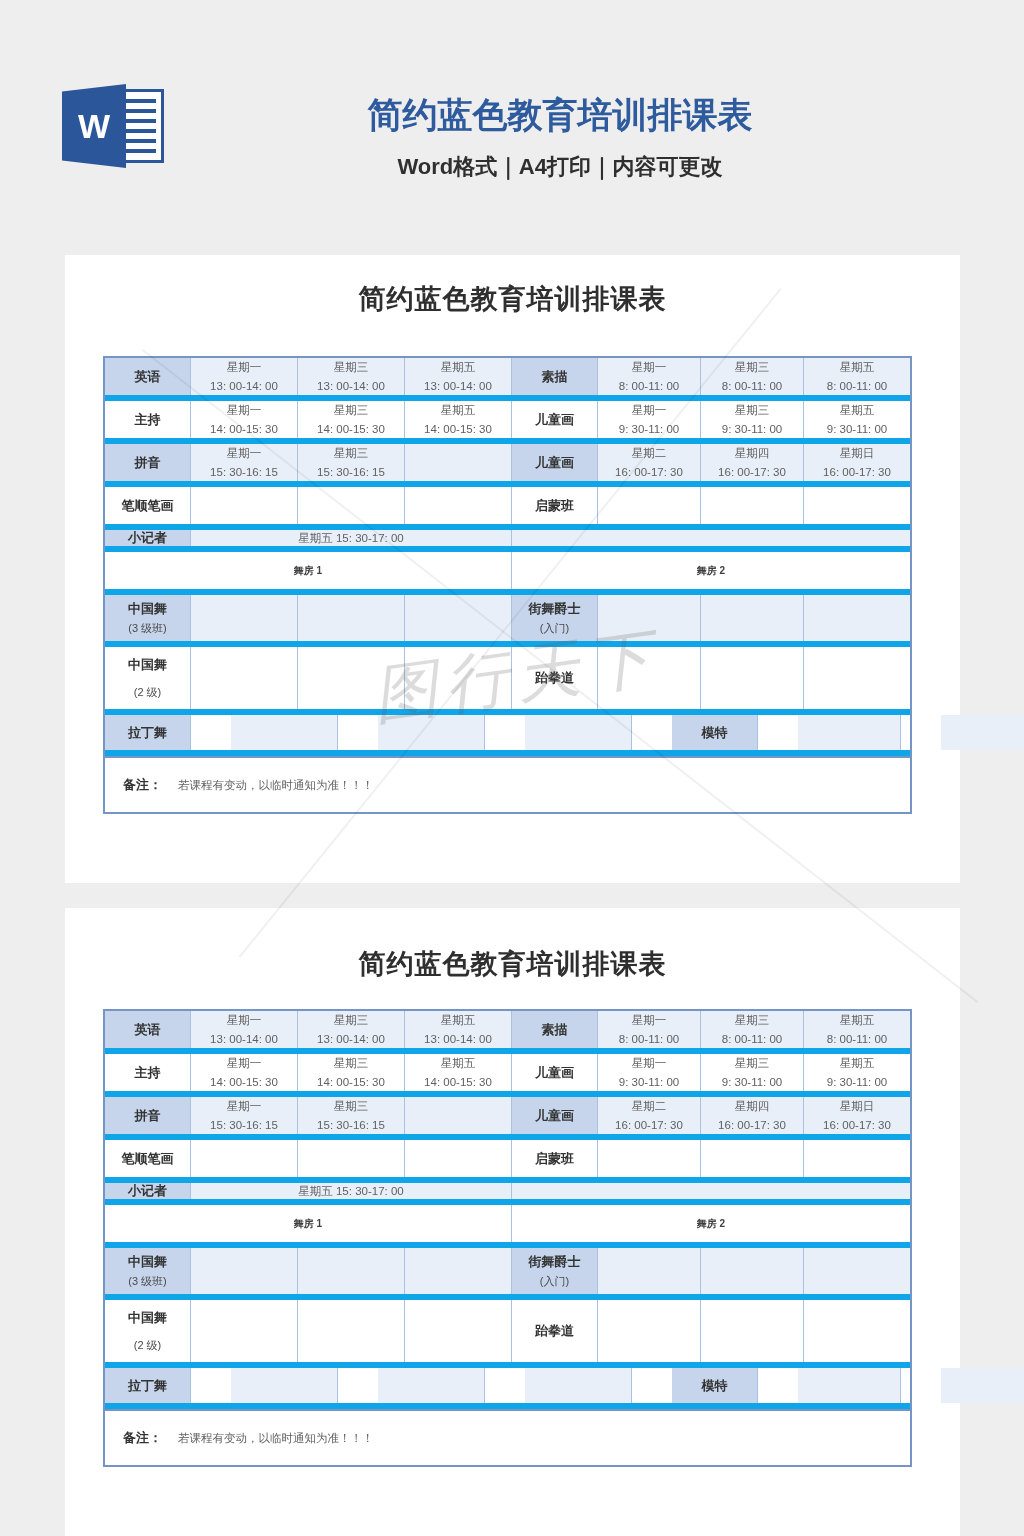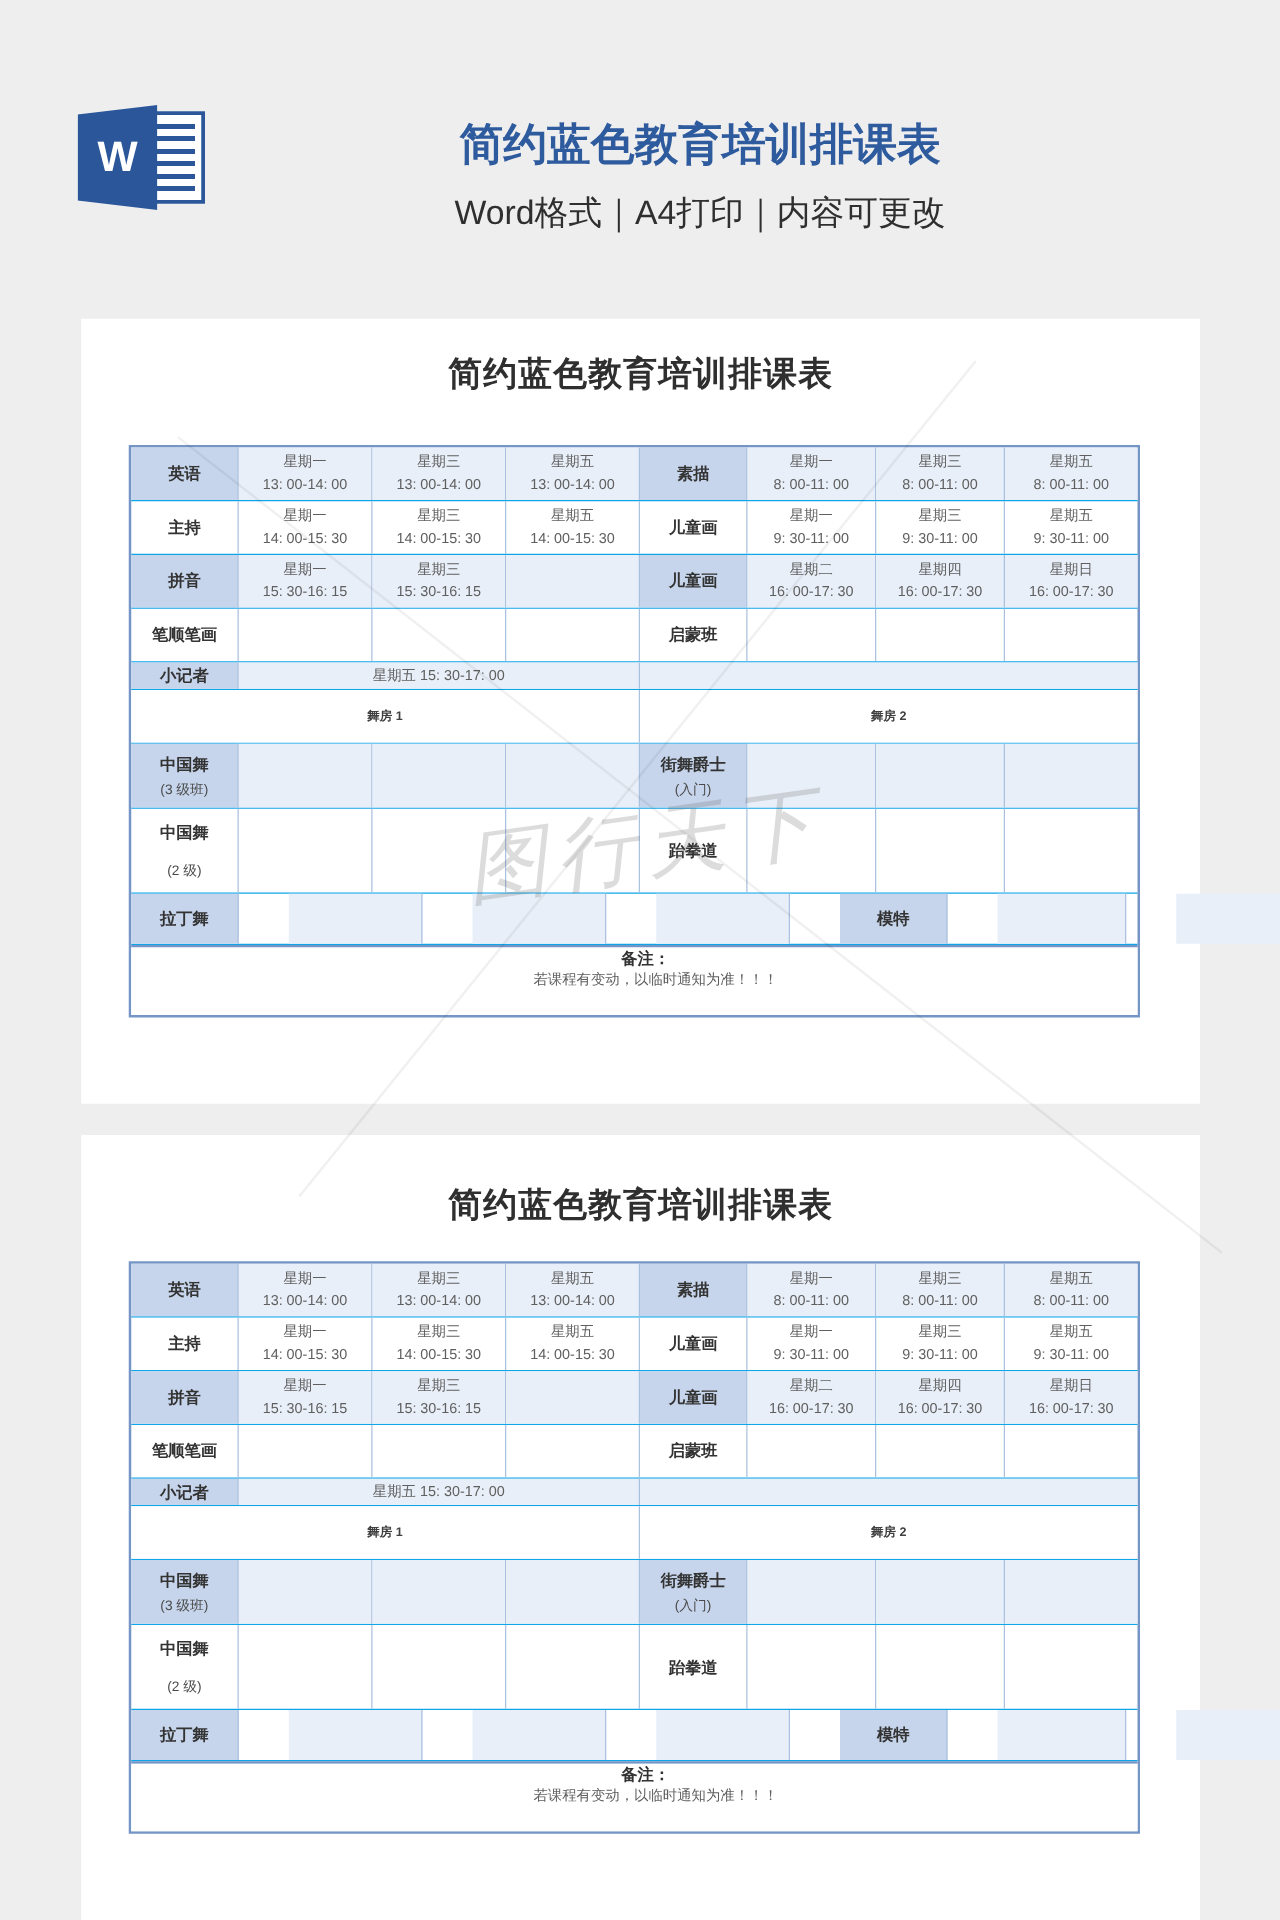--- a/index.html
+++ b/index.html
@@ -25,7 +25,7 @@
   .header-title { position:absolute; left:100px; right:4px; top:92px; text-align:center;
                font-size:35px; font-weight:bold; color:#2e5a9e; }
   .header-subtitle { position:absolute; left:100px; right:4px; top:152px; text-align:center;
-               font-size:27px; color:#2f2f2f; }
+               font-size:22px; color:#2f2f2f;font-weight:bold; }
 
   
   .page { position:absolute; left:65px; width:895px; background:#ffffff; }

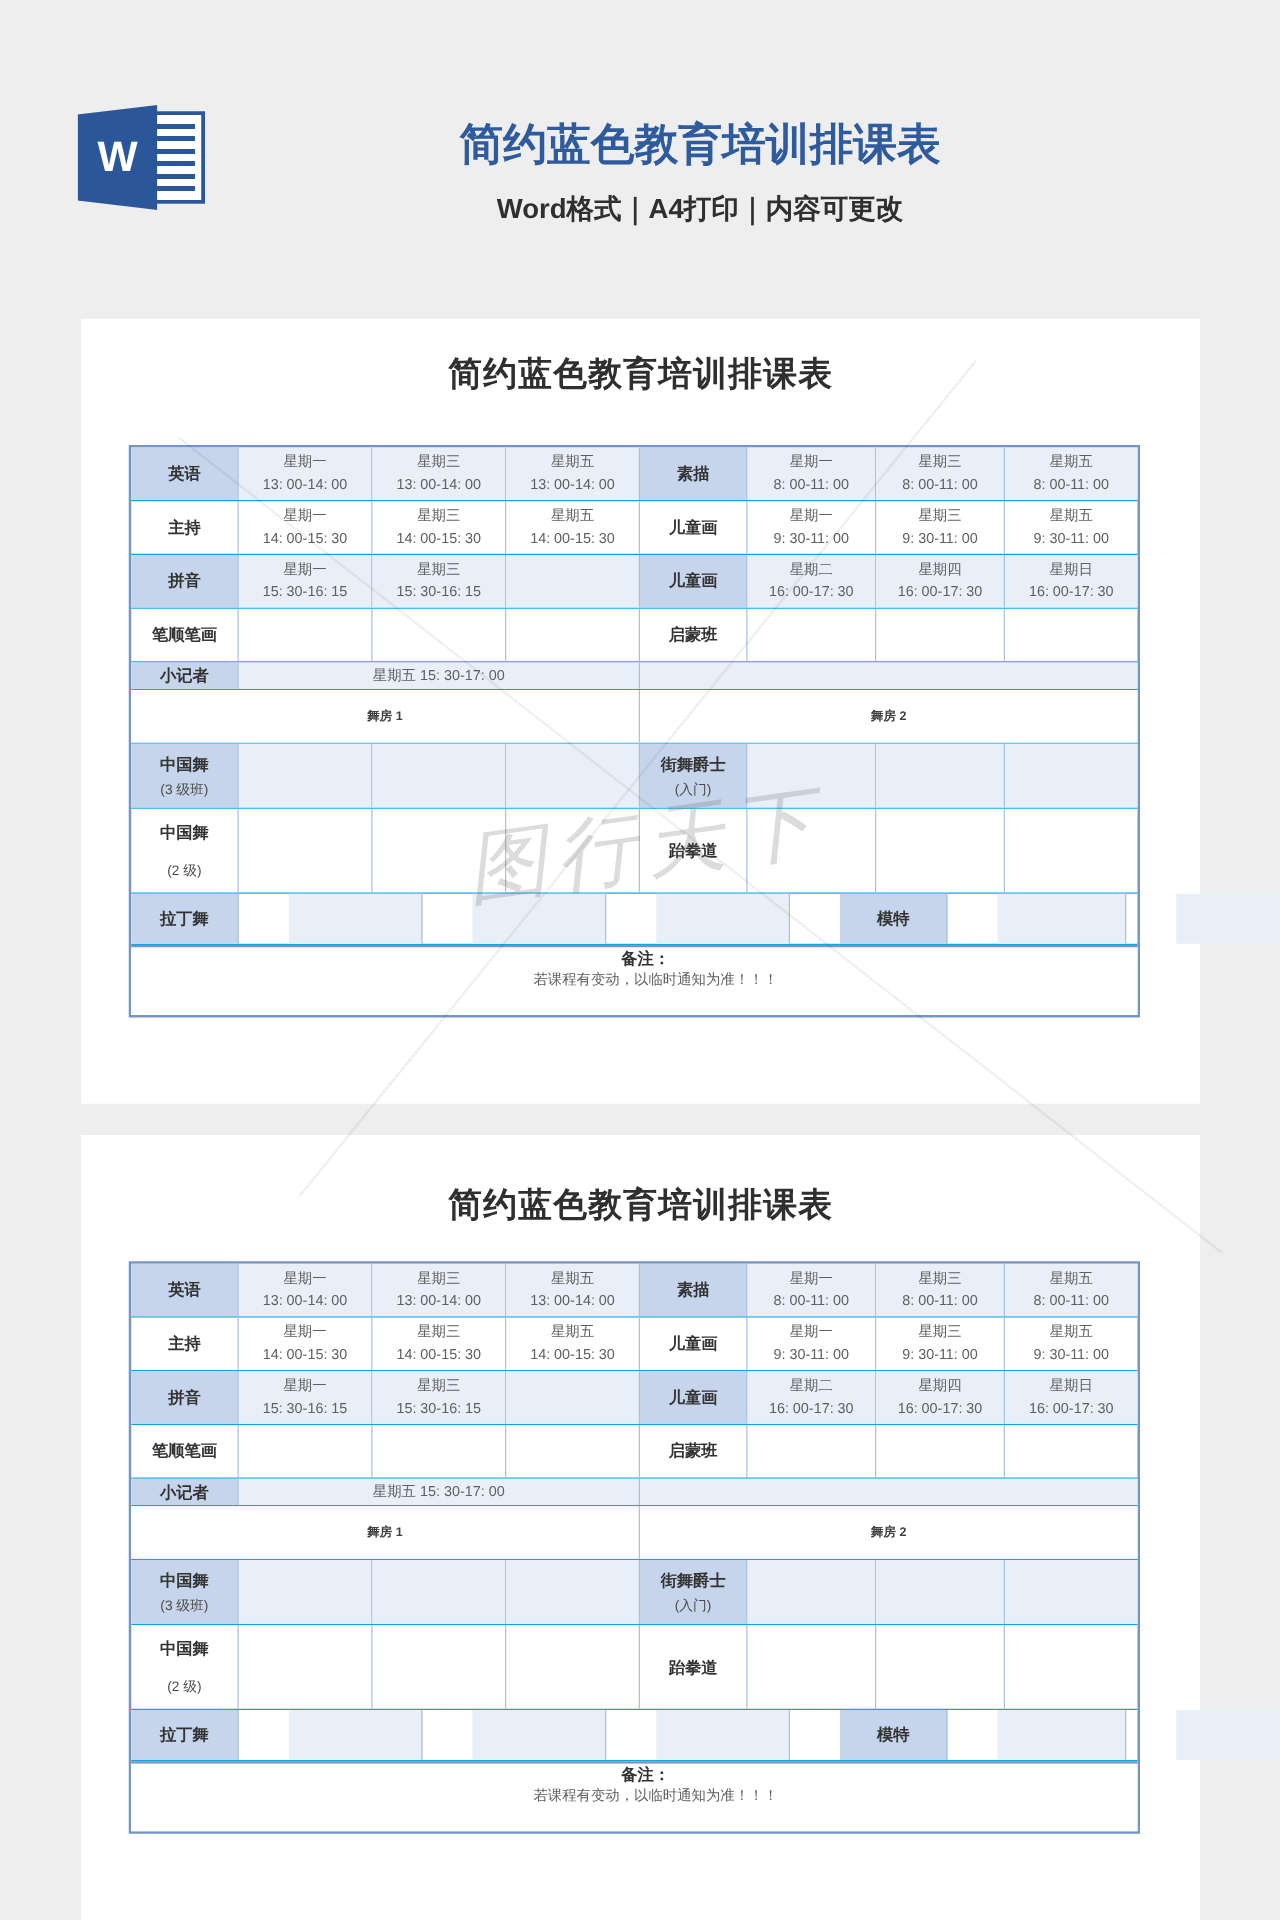--- a/index.html
+++ b/index.html
@@ -38,7 +38,7 @@
   
   .sch-table { position:absolute; left:38px; top:101px; width:809px;
                border:2px solid #7495c5; background:#fff; }
-  .row { display:grid; border-bottom:1px solid #0ea5e9; }
+  .row { display:grid; border-bottom:6px solid #0ea5e9; }
   .row:last-child { border-bottom:none; }
   .r-sched  { grid-template-columns:86px 107px 107px 107px 86px 103px 103px 106px; }
   .r-merged { grid-template-columns:86px 321px 398px; }

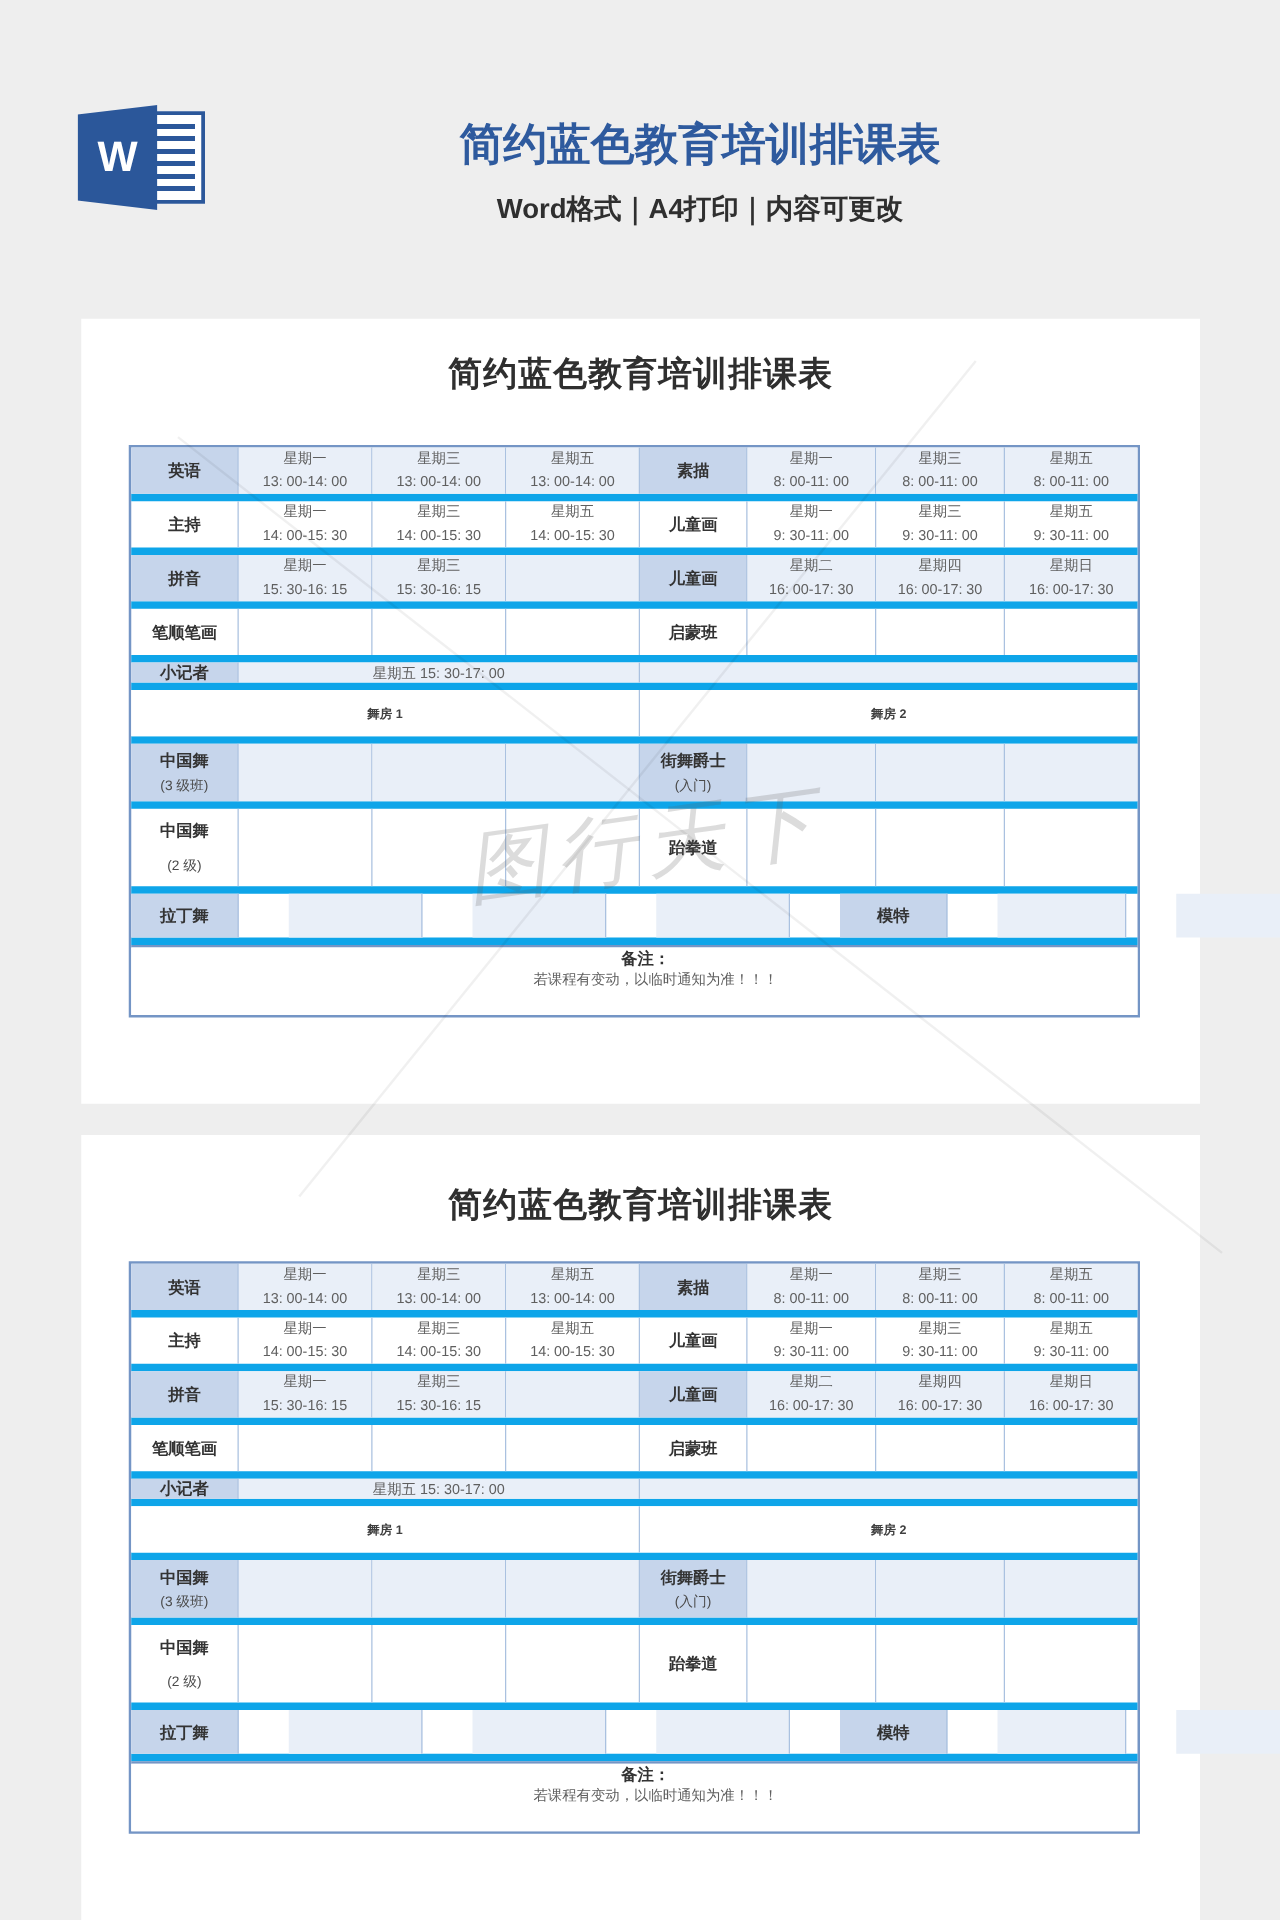--- a/index.html
+++ b/index.html
@@ -58,7 +58,7 @@
   .shaded .name { background:#c6d5eb; }
   .shaded .slot { background:#e9eff8; }
   .studio { font-size:10px; font-weight:bold; color:#404040; background:#fff; }
-  .note-cell { flex-direction:column; justify-content:flex-start; align-items:center;
+  .note-cell { flex-direction:row; justify-content:flex-start; align-items:center;
                width:100%; padding-left:18px; background:#fff; border-right:none; }
   .note-label { font-size:13px; font-weight:bold; color:#333; }
   .note-text  { font-size:11.5px; color:#5f5f5f; margin-left:16px; }

